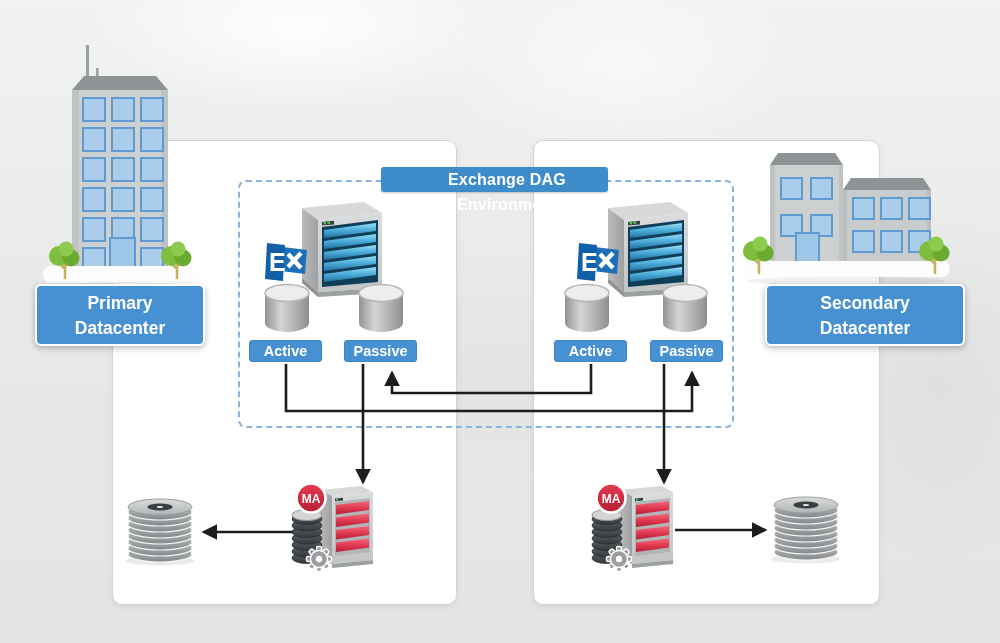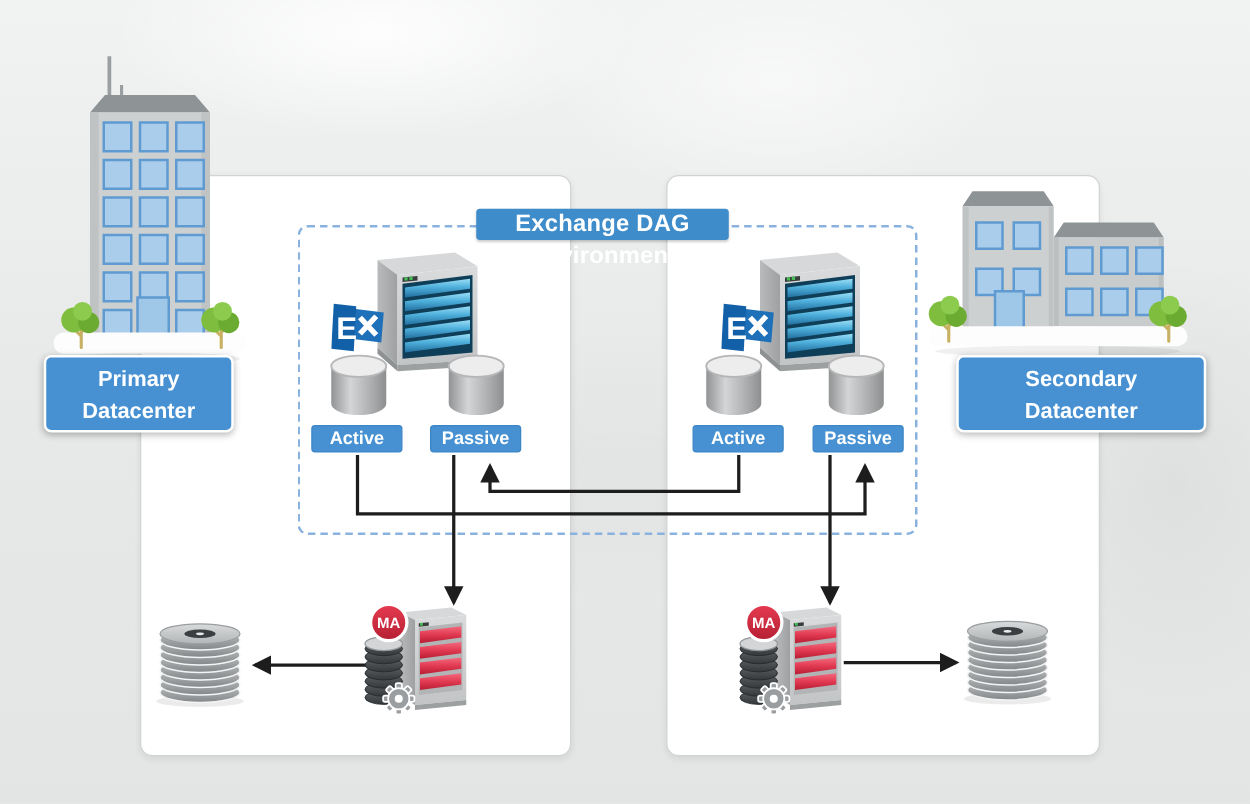--- a/index.html
+++ b/index.html
@@ -18,9 +18,9 @@
   .dagbox{position:absolute;left:238px;top:180px;width:492px;height:244px;
     border:2px dashed #8ab2de;border-radius:8px;z-index:2;}
   .daglabel{position:absolute;left:381px;top:167px;width:202px;height:25px;
-    background:#3f8ccb;color:#fff;font-weight:bold;font-size:19px;line-height:25px;
+    background:#3f8ccb;color:#fff;font-weight:bold;font-size:16px;line-height:25px;
     text-align:center;border-radius:3px;letter-spacing:.2px;z-index:7;
-    box-shadow:0 1px 2px rgba(0,0,0,.2);}
+    box-shadow:0 1px 2px rgba(0,0,0,.2);padding-left:25px;}
   .dclabel{position:absolute;width:152px;height:62px;background:#4791d3;border:2px solid #fff;
     border-radius:6px;box-shadow:0 2px 6px rgba(0,0,0,.28);color:#fff;font-weight:bold;
     font-size:17.5px;line-height:25px;text-align:center;padding-top:5px;box-sizing:border-box;z-index:7;}

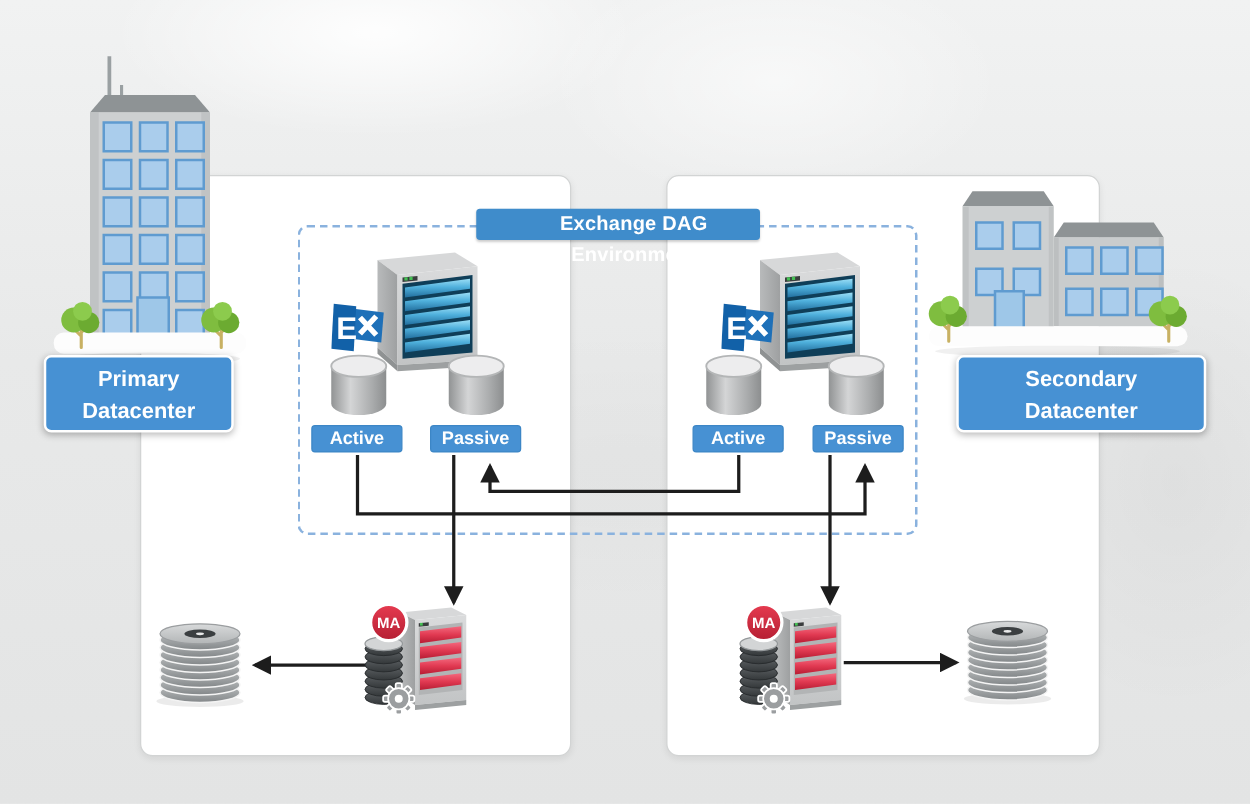--- a/index.html
+++ b/index.html
@@ -21,7 +21,7 @@
     background:#3f8ccb;color:#fff;font-weight:bold;font-size:16px;line-height:25px;
     text-align:center;border-radius:3px;letter-spacing:.2px;z-index:7;
     box-shadow:0 1px 2px rgba(0,0,0,.2);padding-left:25px;}
-  .dclabel{position:absolute;width:152px;height:62px;background:#4791d3;border:2px solid #fff;
+  .dclabel{position:absolute;width:170px;height:62px;background:#4791d3;border:2px solid #fff;
     border-radius:6px;box-shadow:0 2px 6px rgba(0,0,0,.28);color:#fff;font-weight:bold;
     font-size:17.5px;line-height:25px;text-align:center;padding-top:5px;box-sizing:border-box;z-index:7;}
   .dclabel span{display:block;}

